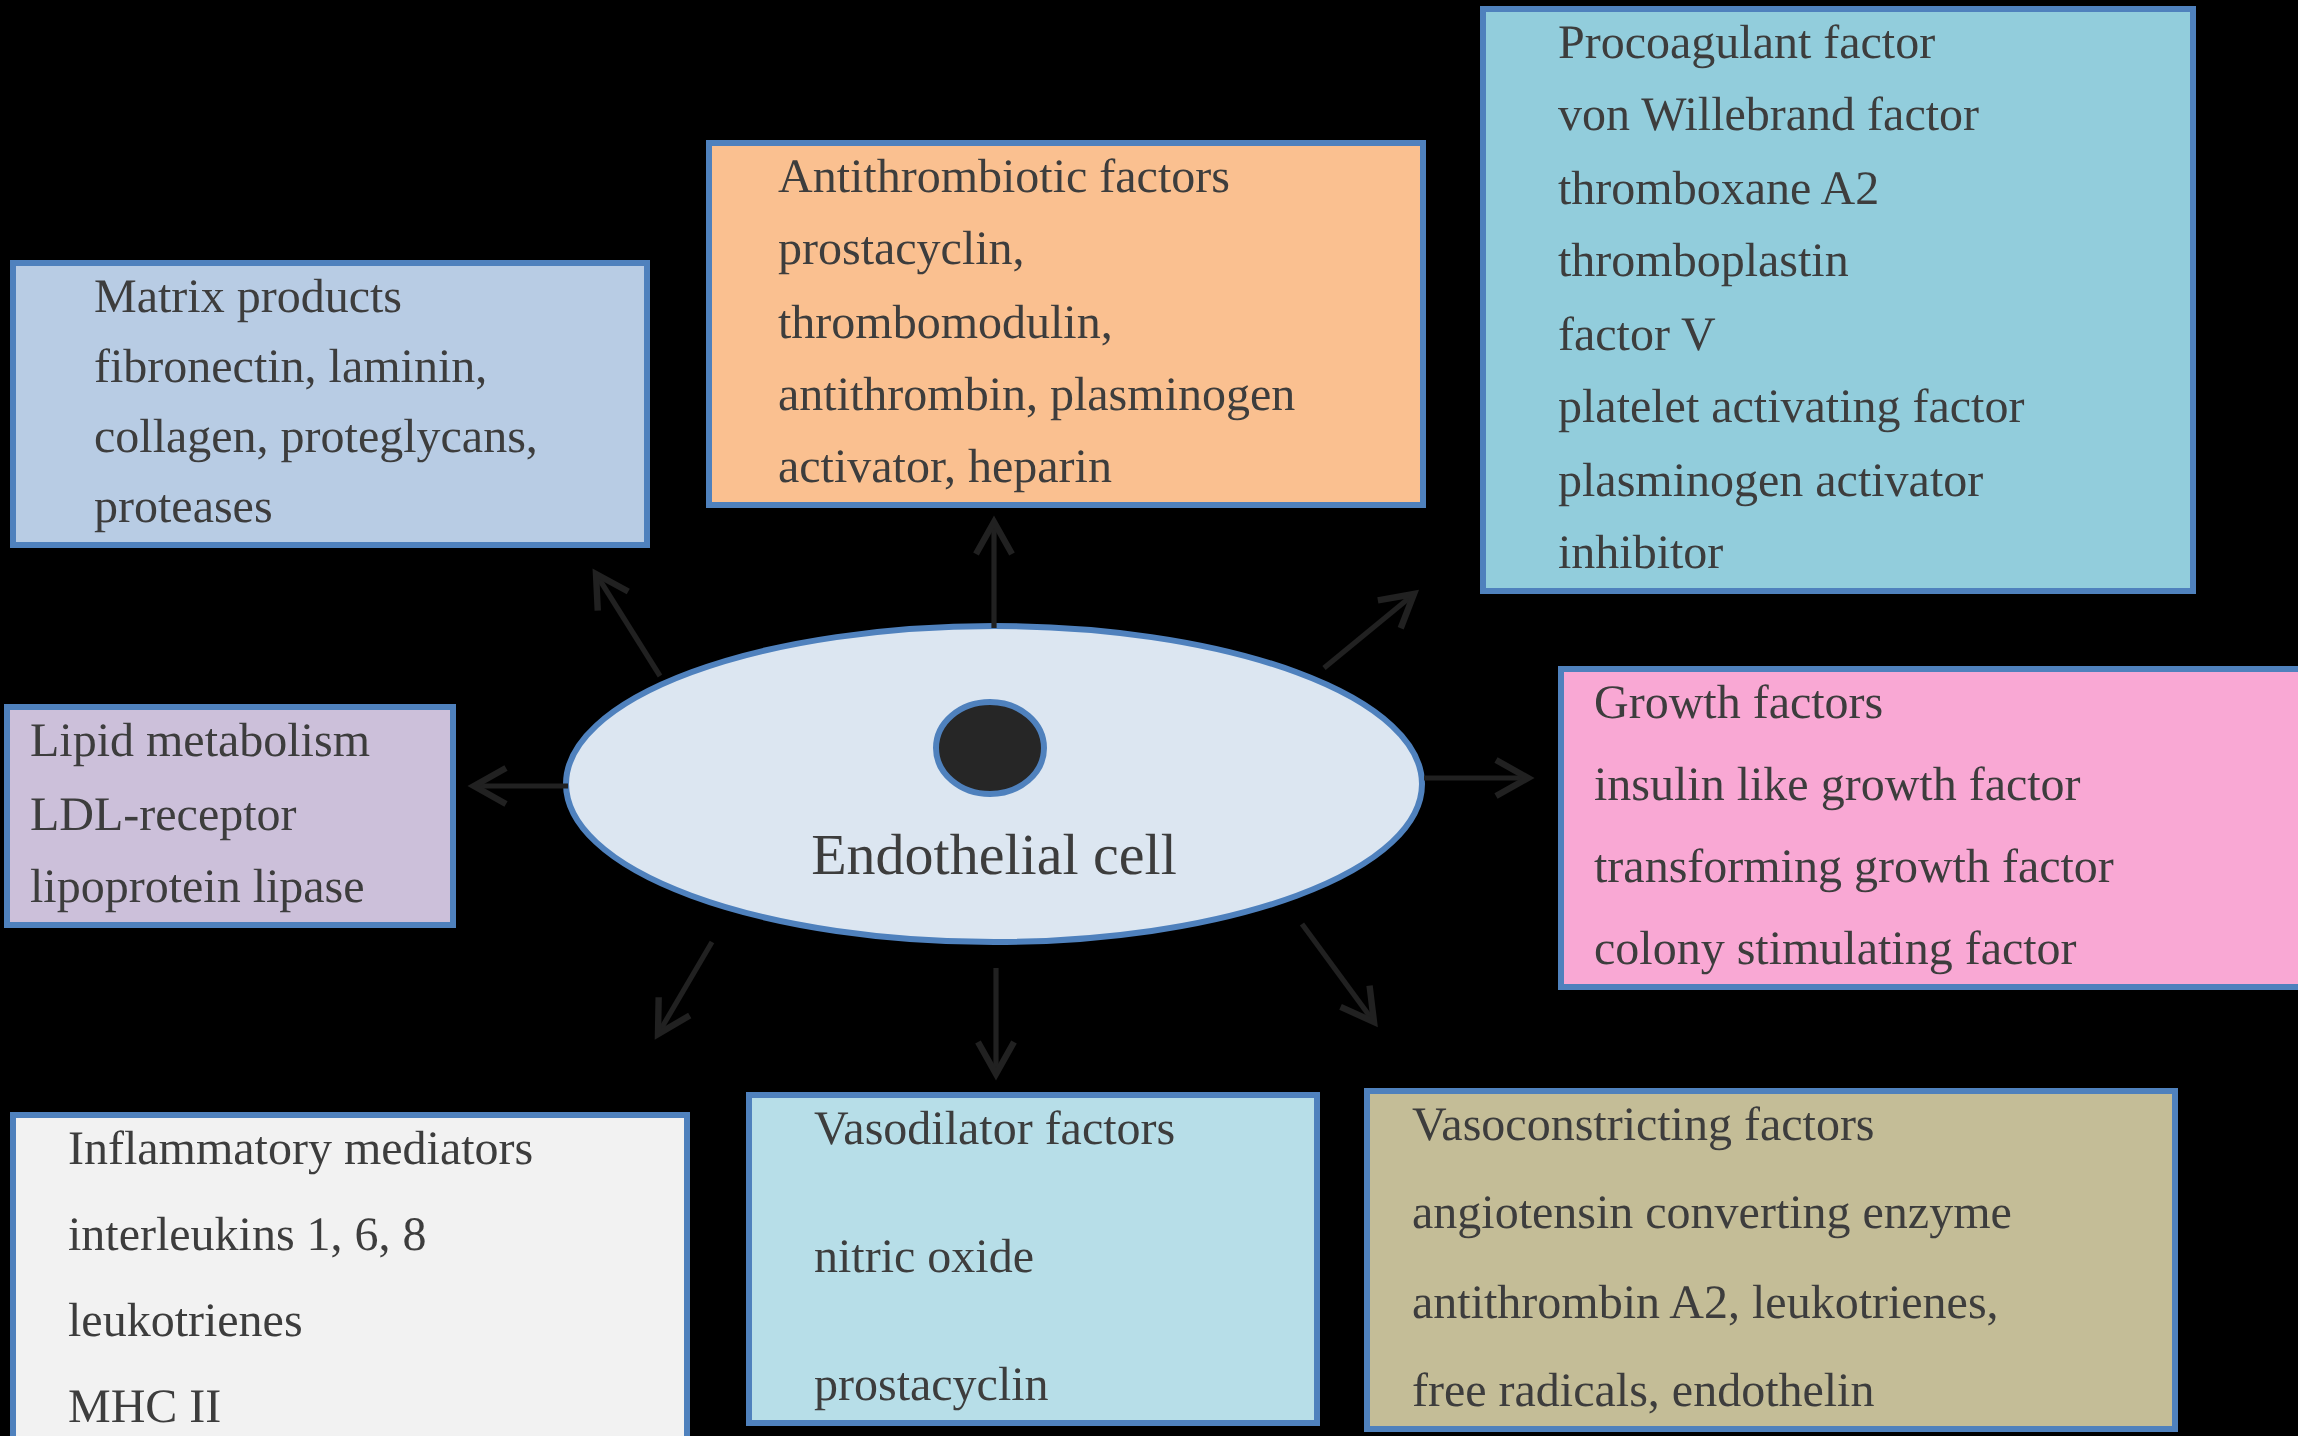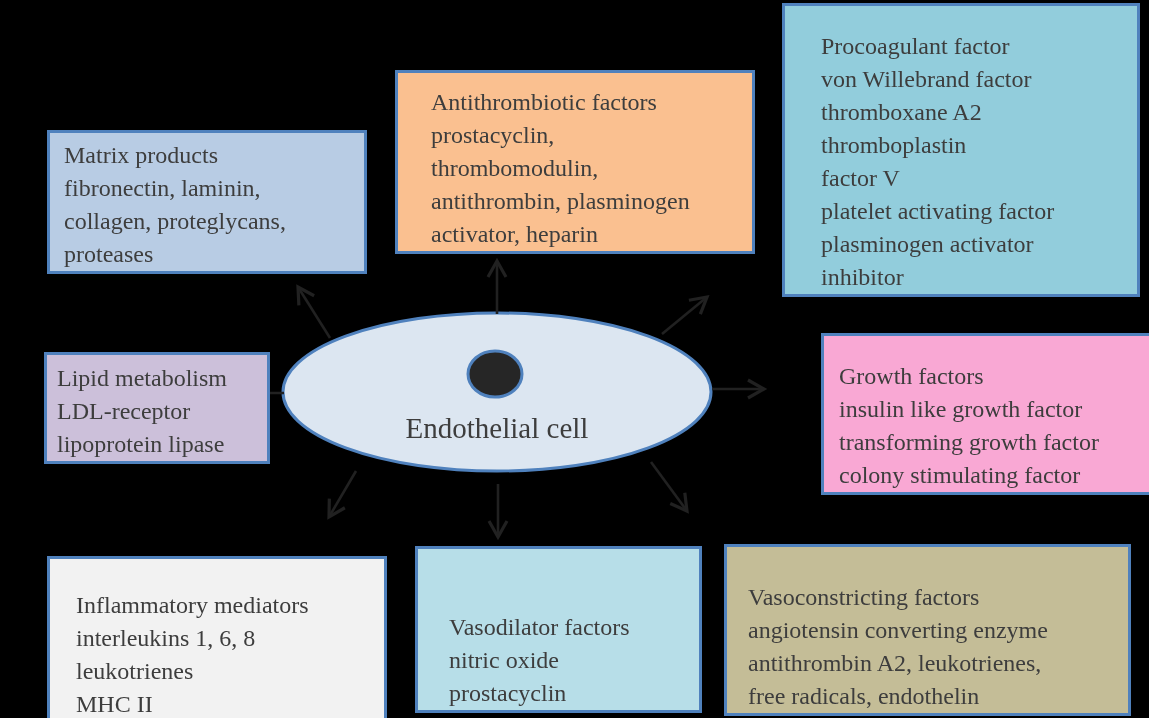--- a/index.html
+++ b/index.html
@@ -26,11 +26,10 @@
     border: 3px solid #4f81bd;
     display: flex;
     flex-direction: column;
-    justify-content: flex-end;
+    justify-content: space-between;
     font-size: 24px;
     line-height: 33px;
     color: #3d3d3d;
-    margin-left: 42px;
   }
   .box .line {
     white-space: nowrap;

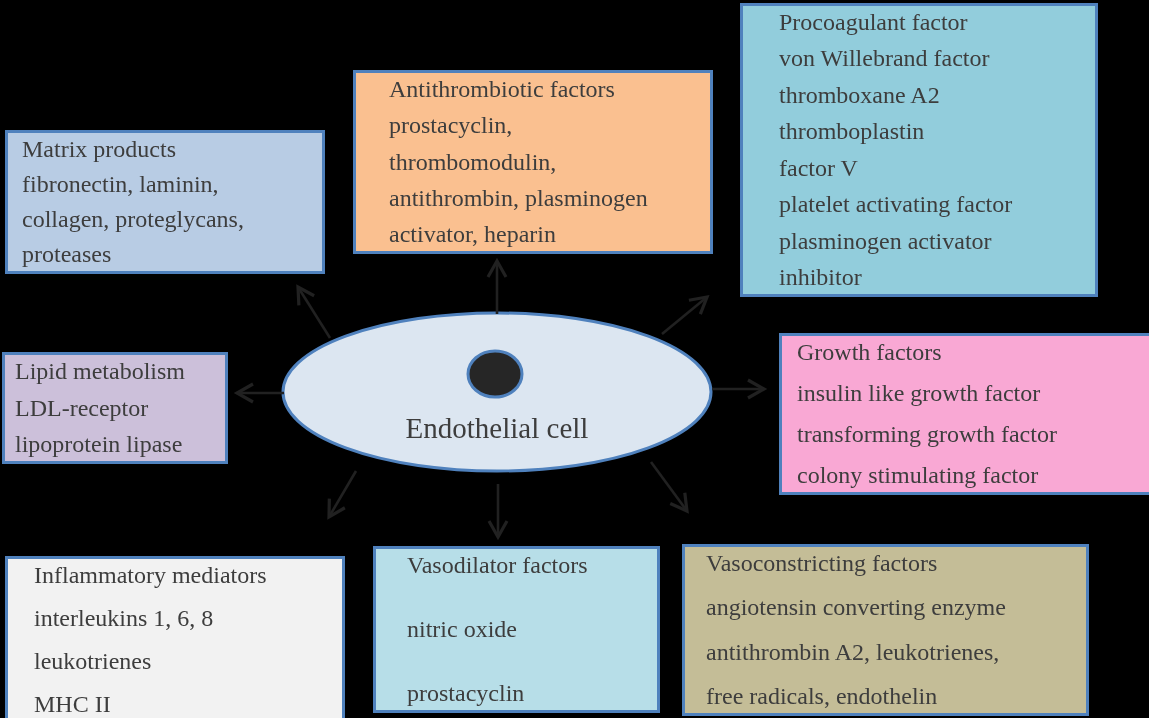--- a/index.html
+++ b/index.html
@@ -72,7 +72,7 @@
 
   <div id="center-label" style="color: rgb(61, 61, 61);">Endothelial cell</div>
 
-  <div class="box" style="left: 5px; top: 130px; width: 320px; height: 144px; padding-left: 14px; background-color: rgb(184, 204, 228); border-color: rgb(79, 129, 189);">
+  <div class="box" style="left: 5px; top: 130px; width: 320px; height: 144px; padding-left: 39px; background-color: rgb(184, 204, 228); border-color: rgb(79, 129, 189);">
       <div class="line">Matrix products</div>
       <div class="line">fibronectin, laminin,</div>
       <div class="line">collagen, proteglycans,</div>

